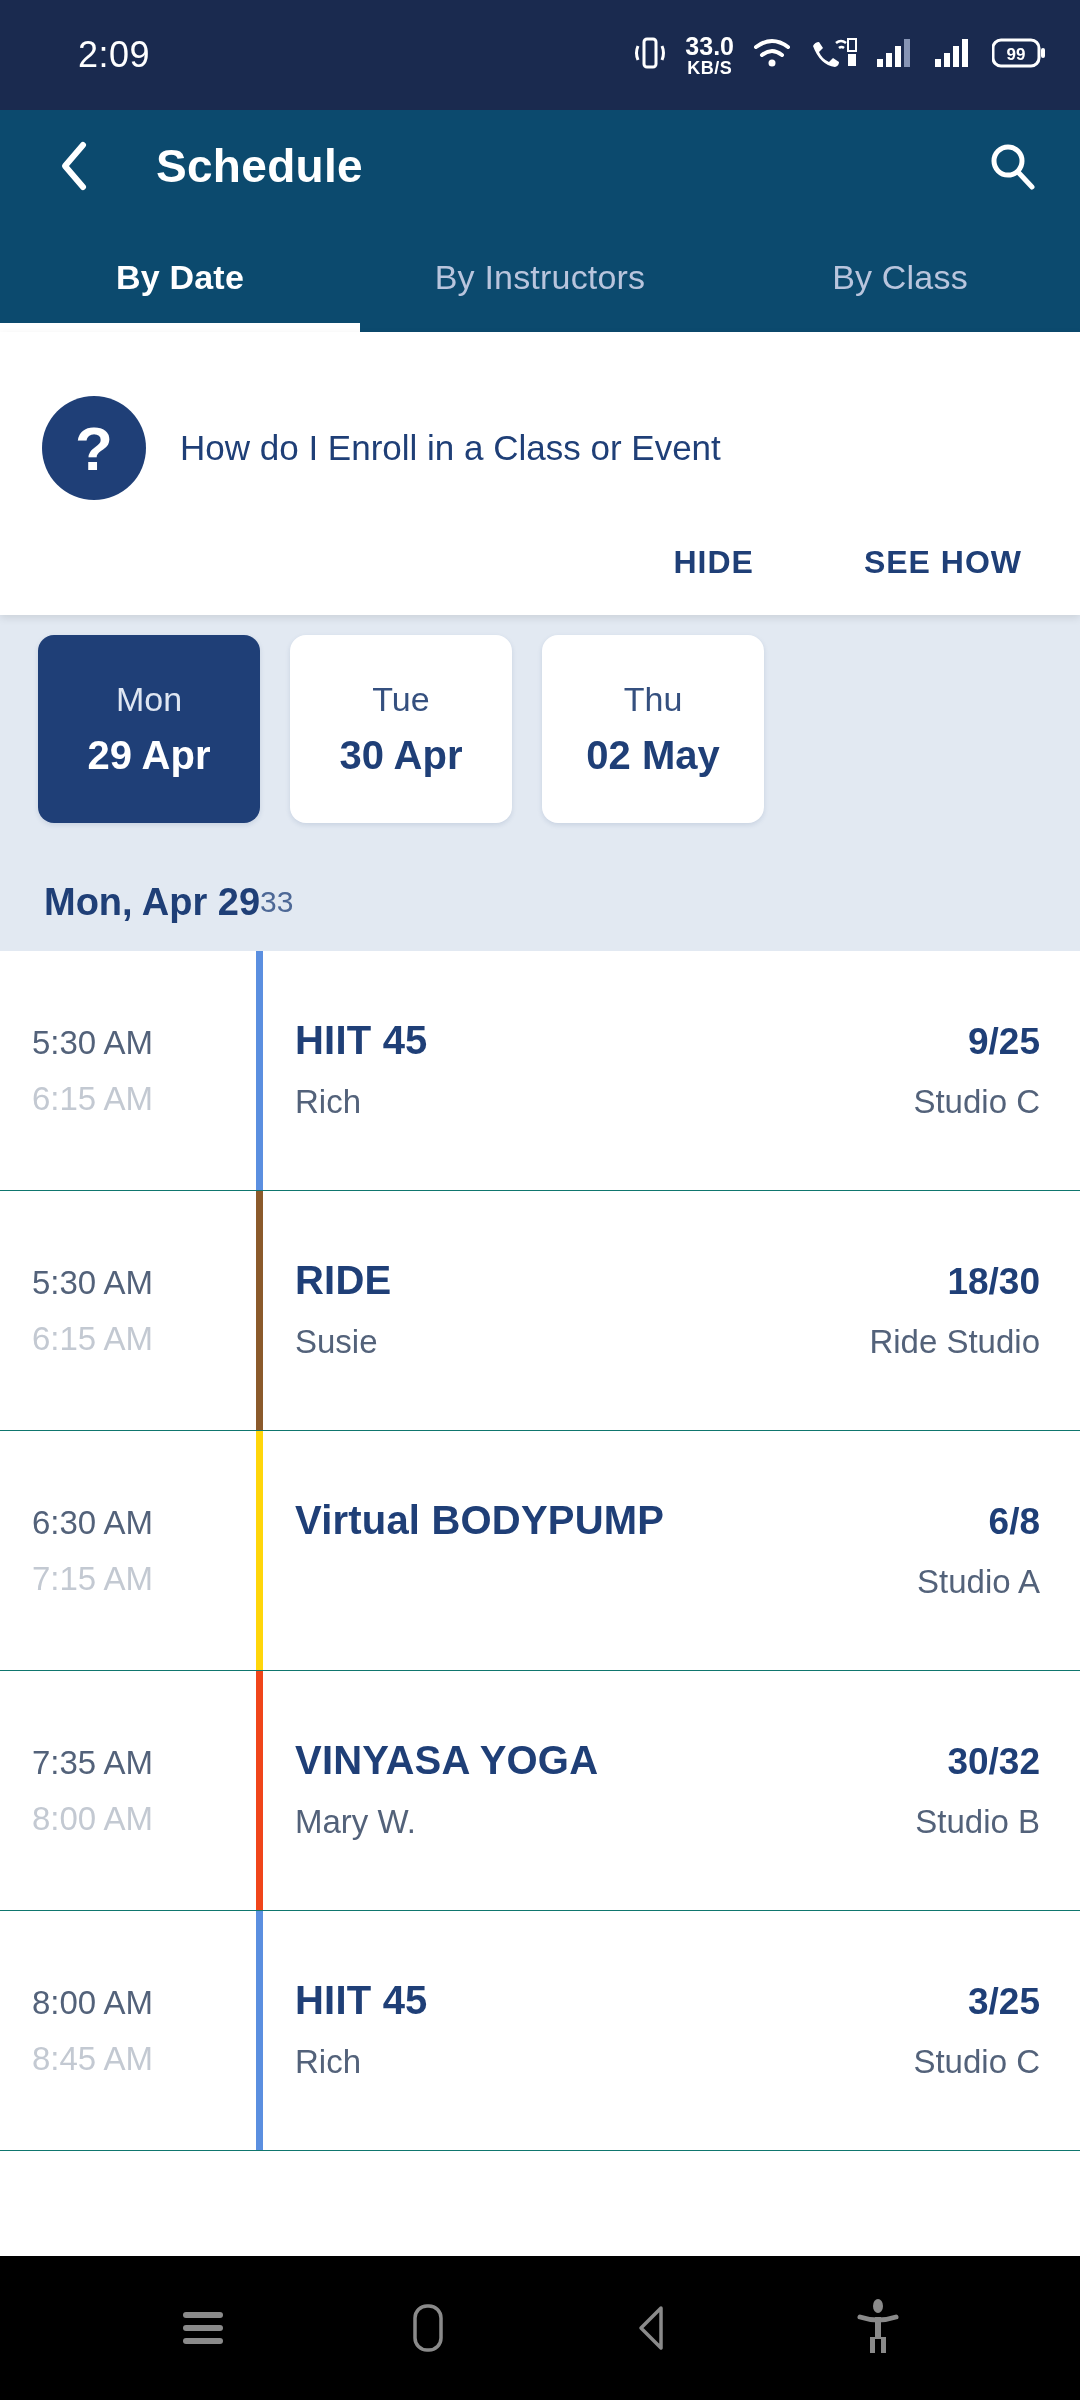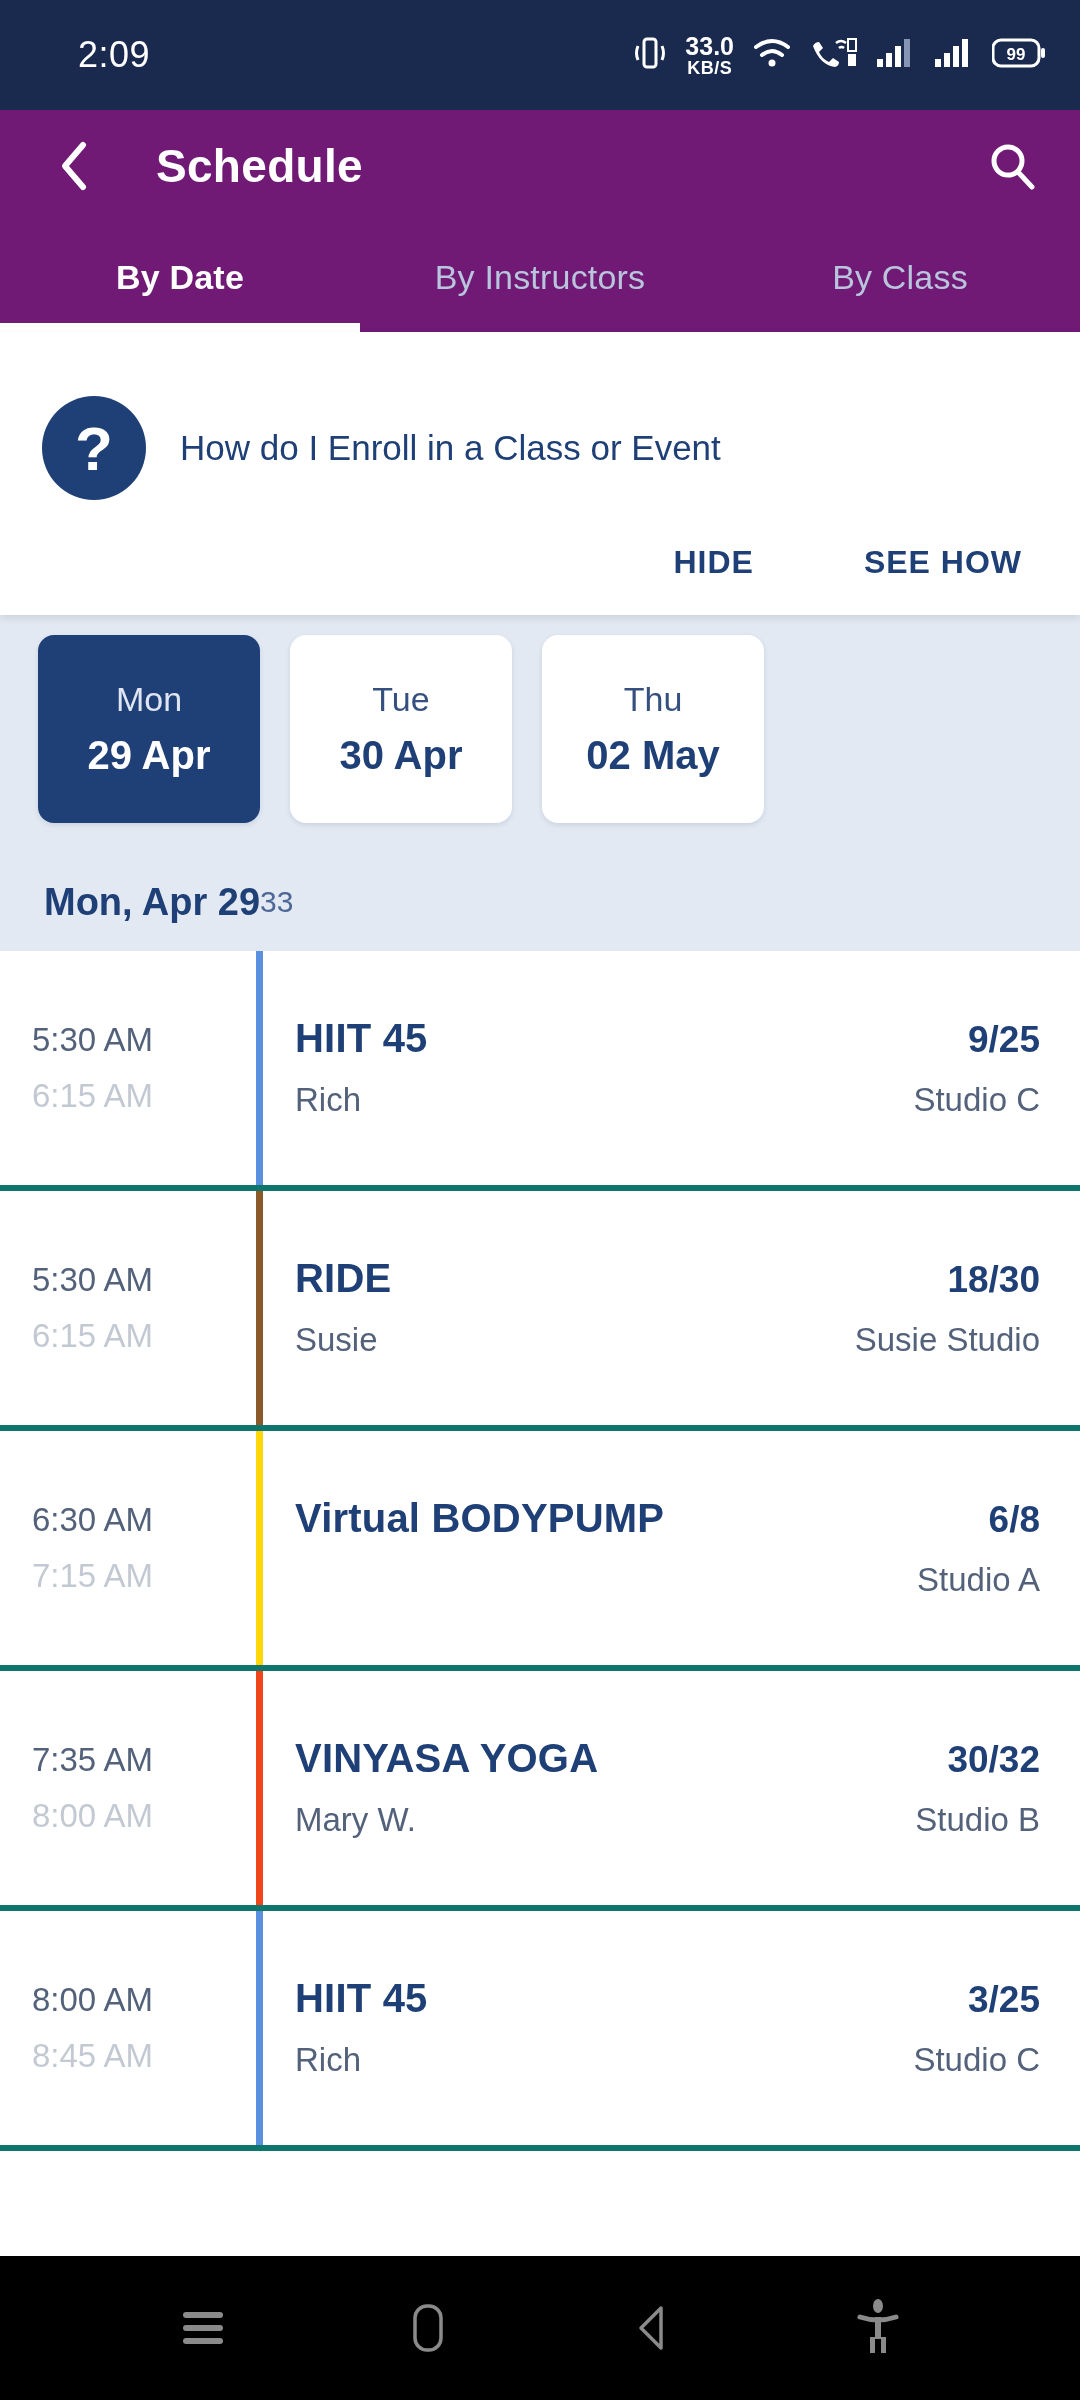--- a/index.html
+++ b/index.html
@@ -26,7 +26,7 @@
 
   
   .appbar {
-    background:#701a75; color:#fff; flex:0 0 auto;
+    background:#0c4a6e; color:#fff; flex:0 0 auto;
     padding:0; position:relative;
   }
   .appbar-top {

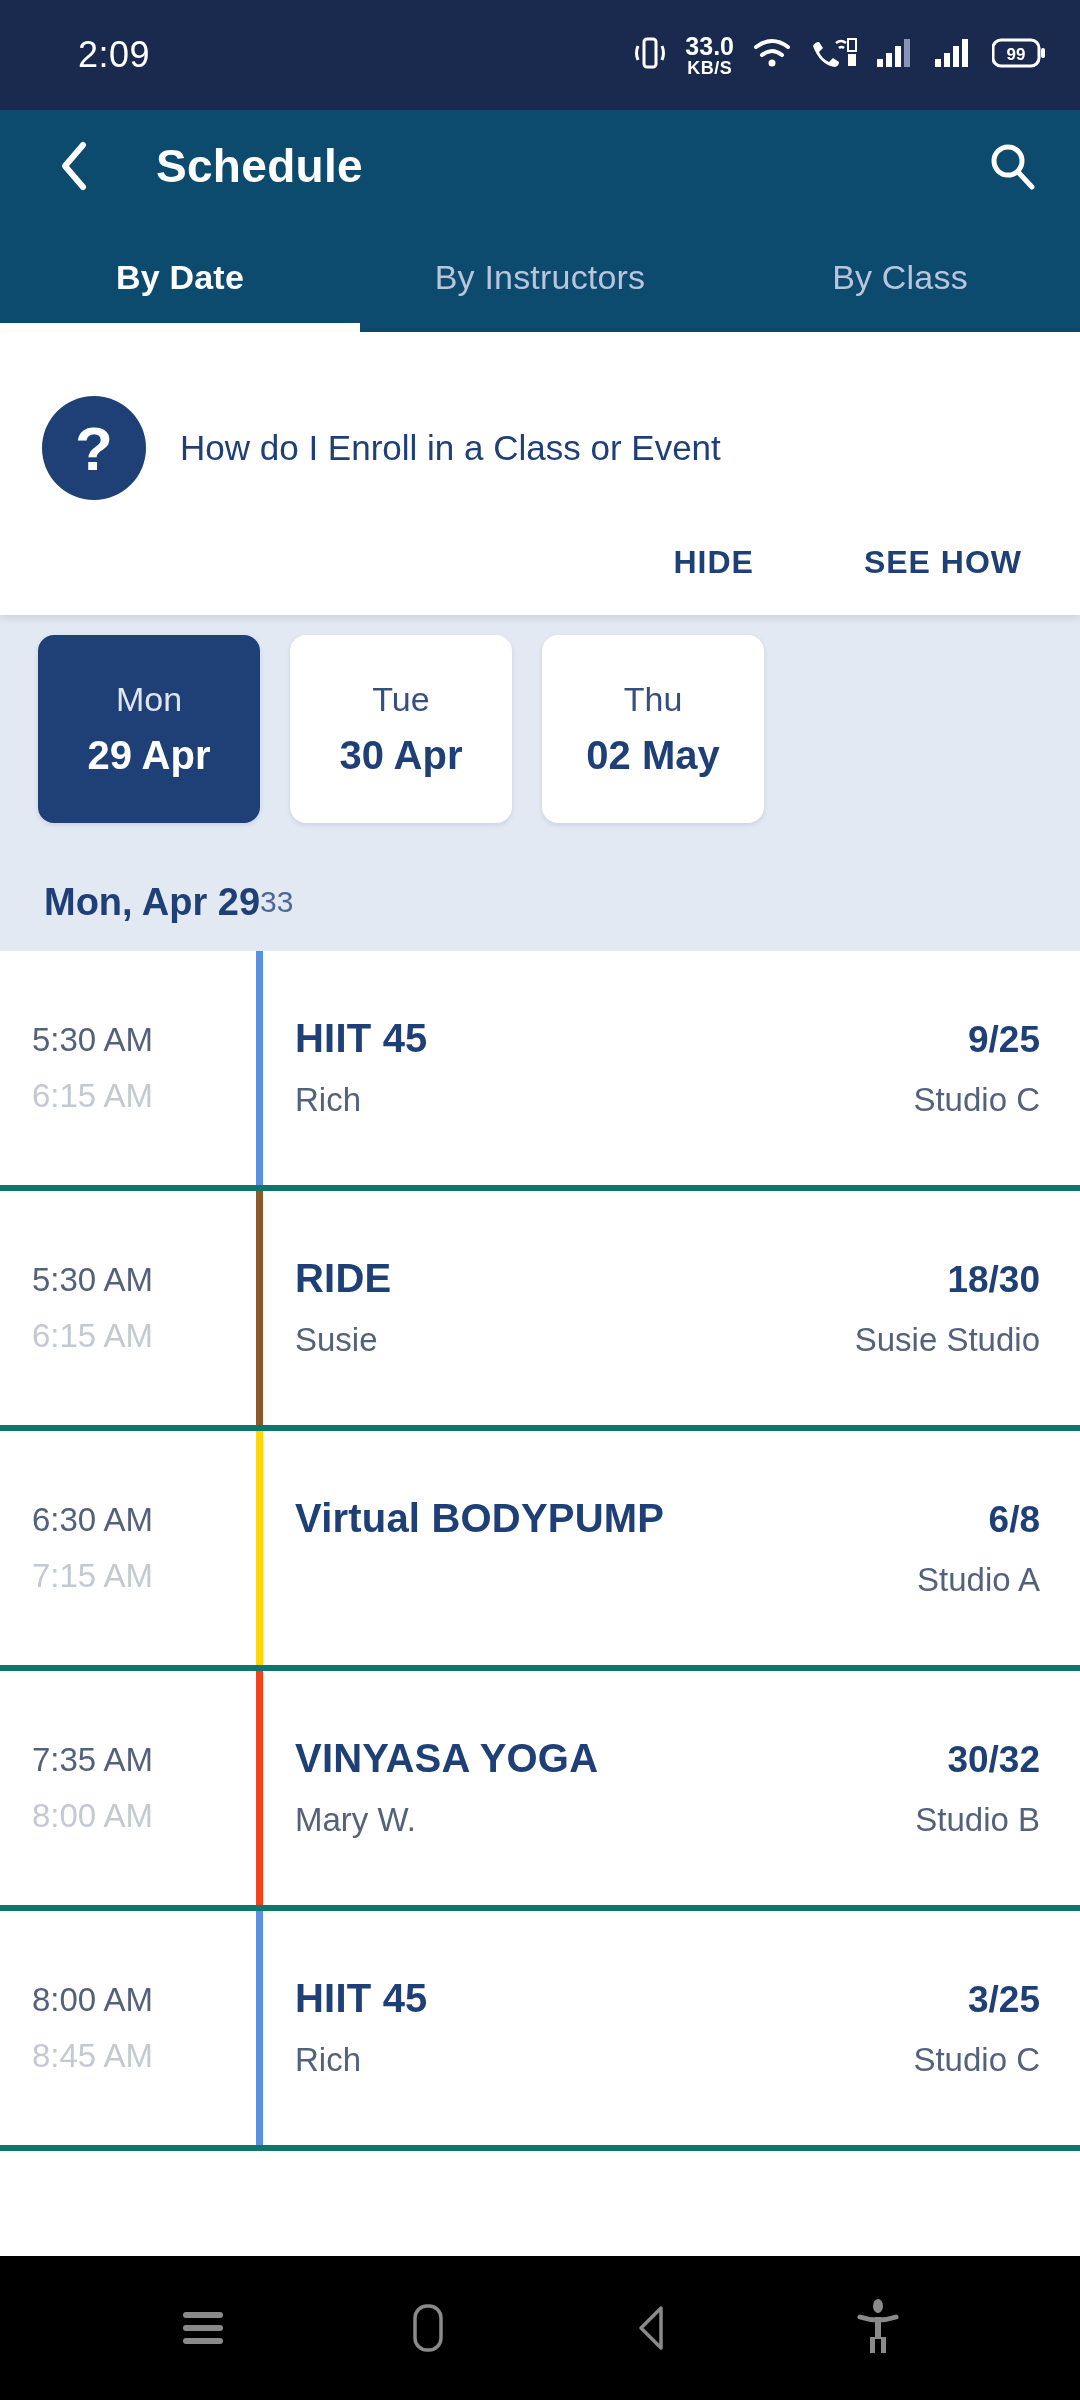--- a/index.html
+++ b/index.html
@@ -91,7 +91,7 @@
   .classlist { flex:1 1 auto; background:#ffffff; overflow:hidden; }
   .classrow {
     height:240px; display:flex; align-items:stretch;
-    border-bottom:6px solid #0f766e; position:relative;
+    border-bottom:1px solid #0f766e; position:relative;
   }
   .col-time {
     width:256px; flex:0 0 auto; display:flex; flex-direction:column;

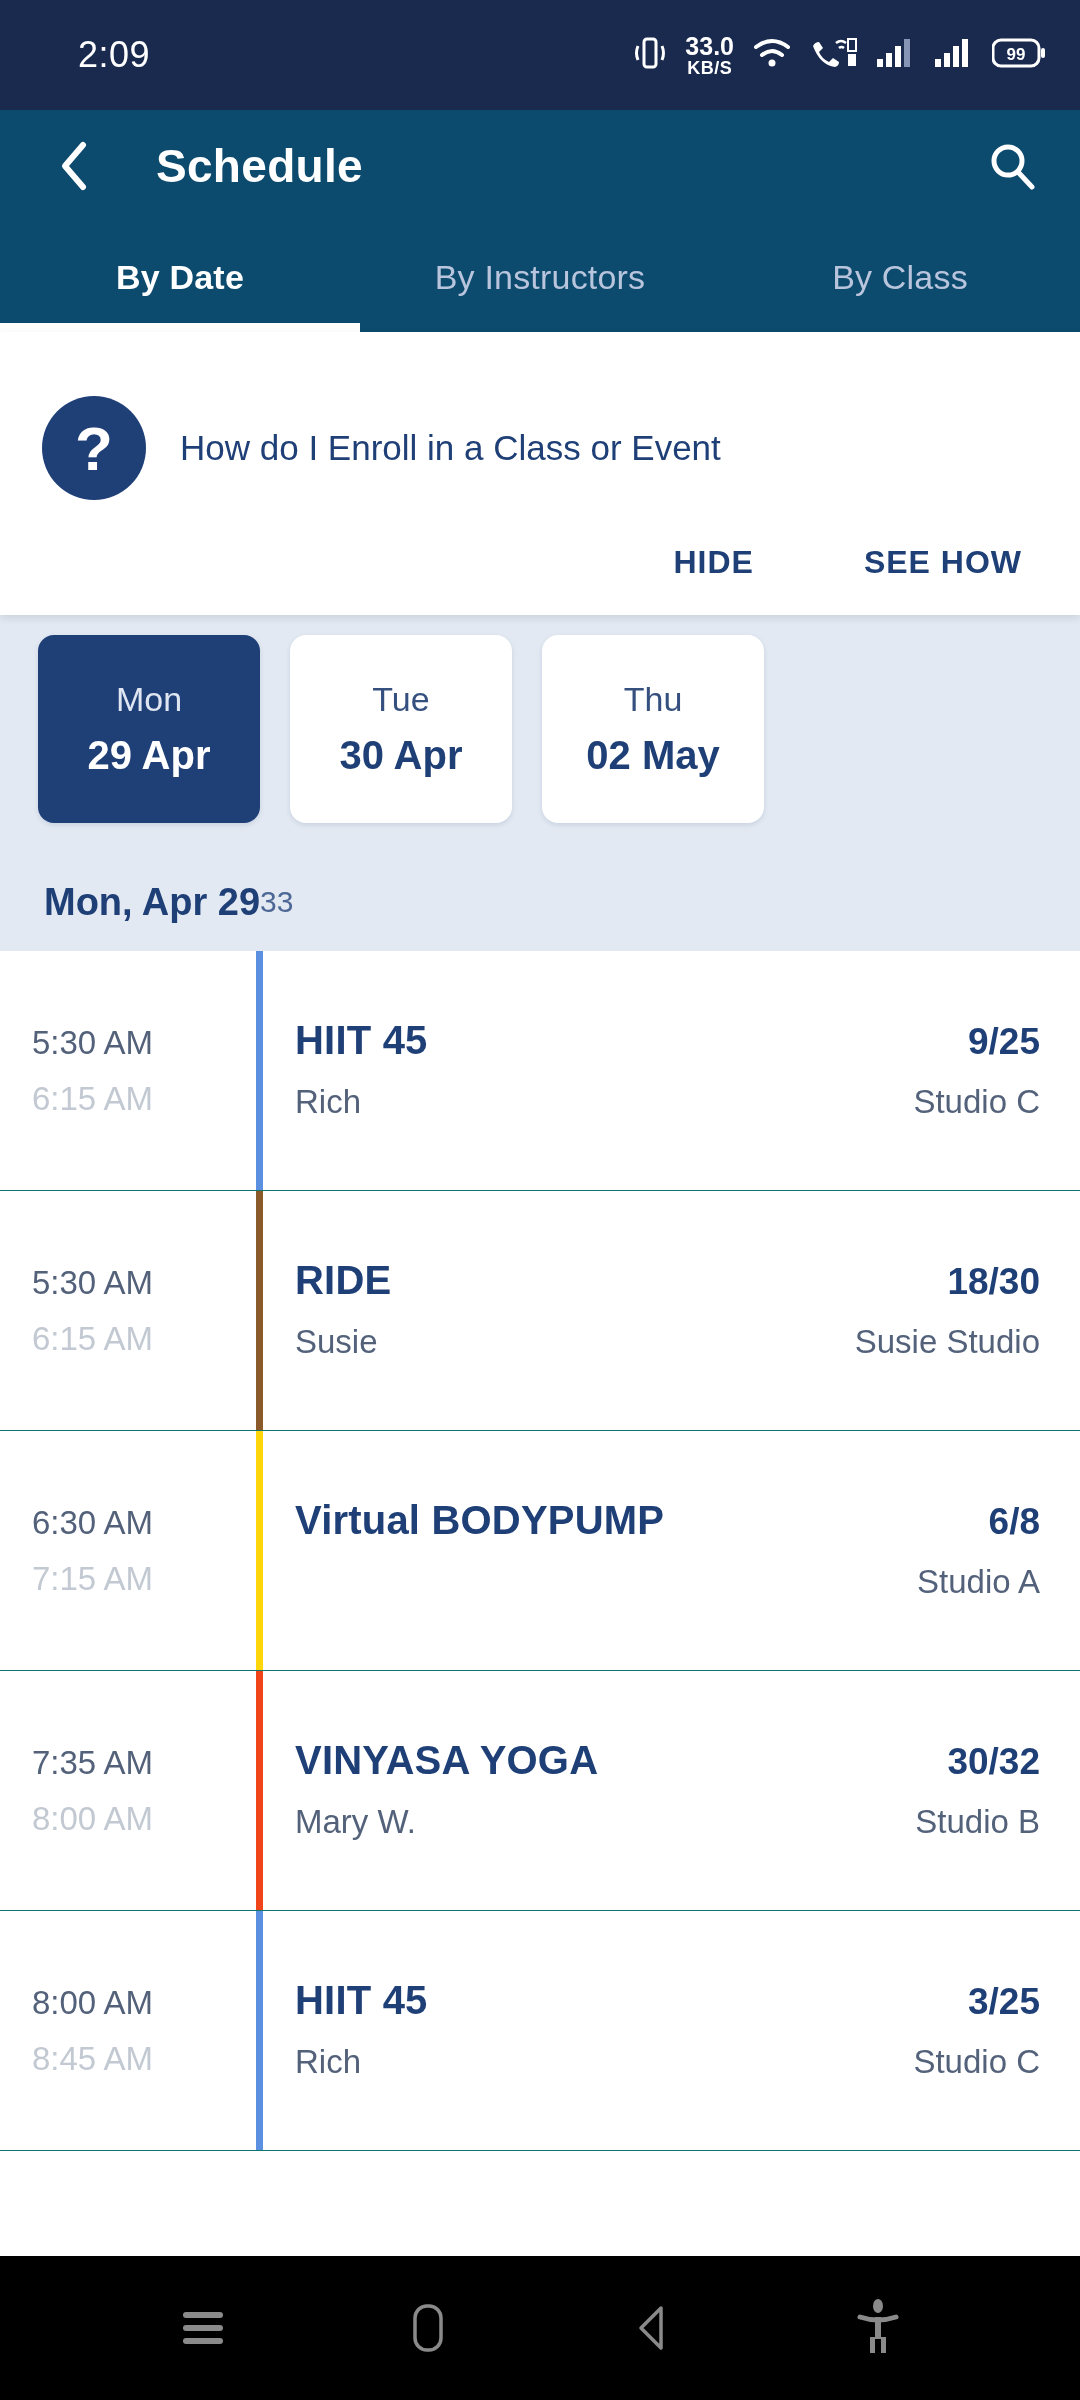--- a/index.html
+++ b/index.html
@@ -267,7 +267,7 @@
         </div>
         <div class="main-bot">
           <span class="c-inst">Susie</span>
-          <span class="c-room">Susie Studio</span>
+          <span class="c-room">Ride Studio</span>
         </div>
       </div>
     </div>

